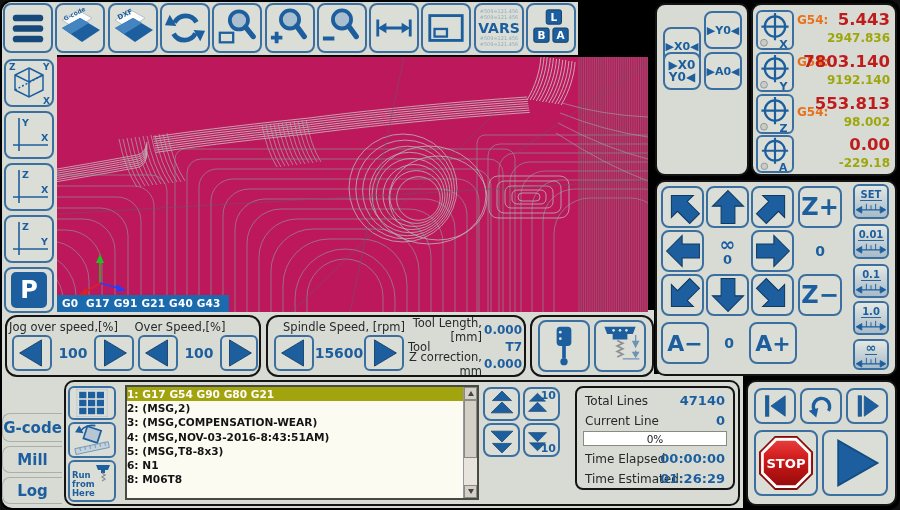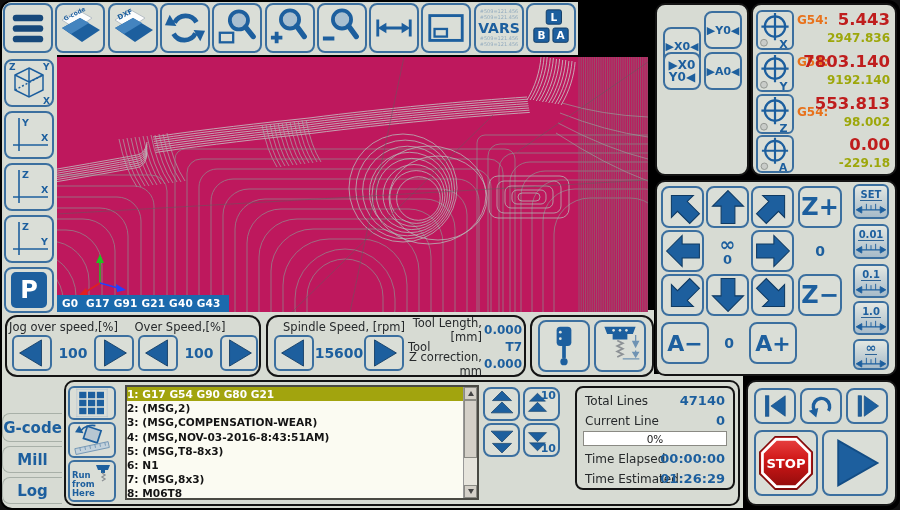--- a/index.html
+++ b/index.html
@@ -707,7 +707,6 @@
       <div class="grow">4: (MSG,NOV-03-2016-8:43:51AM)</div>
       <div class="grow">5: (MSG,T8-8x3)</div>
       <div class="grow">6: N1</div>
-      <div class="grow">7: (MSG,8x3)</div>
       <div class="grow">8: M06T8</div>
       <div class="sbar">
         <div class="sbtn" style="top:0">

